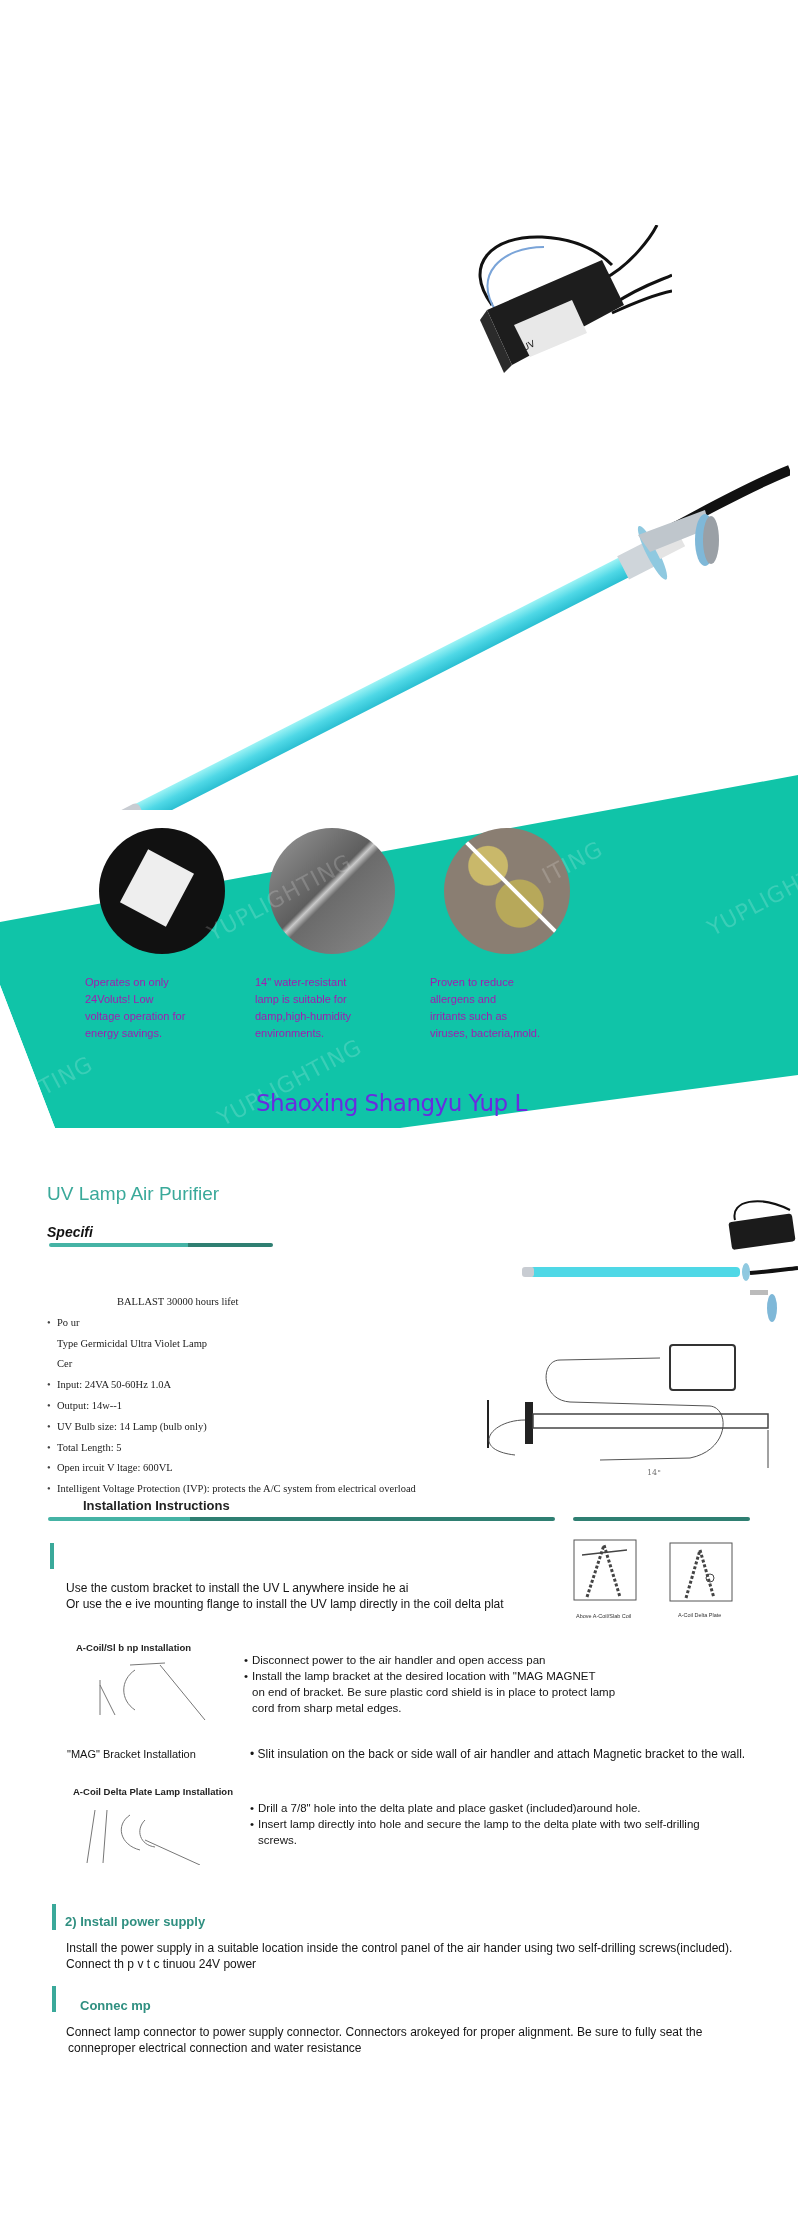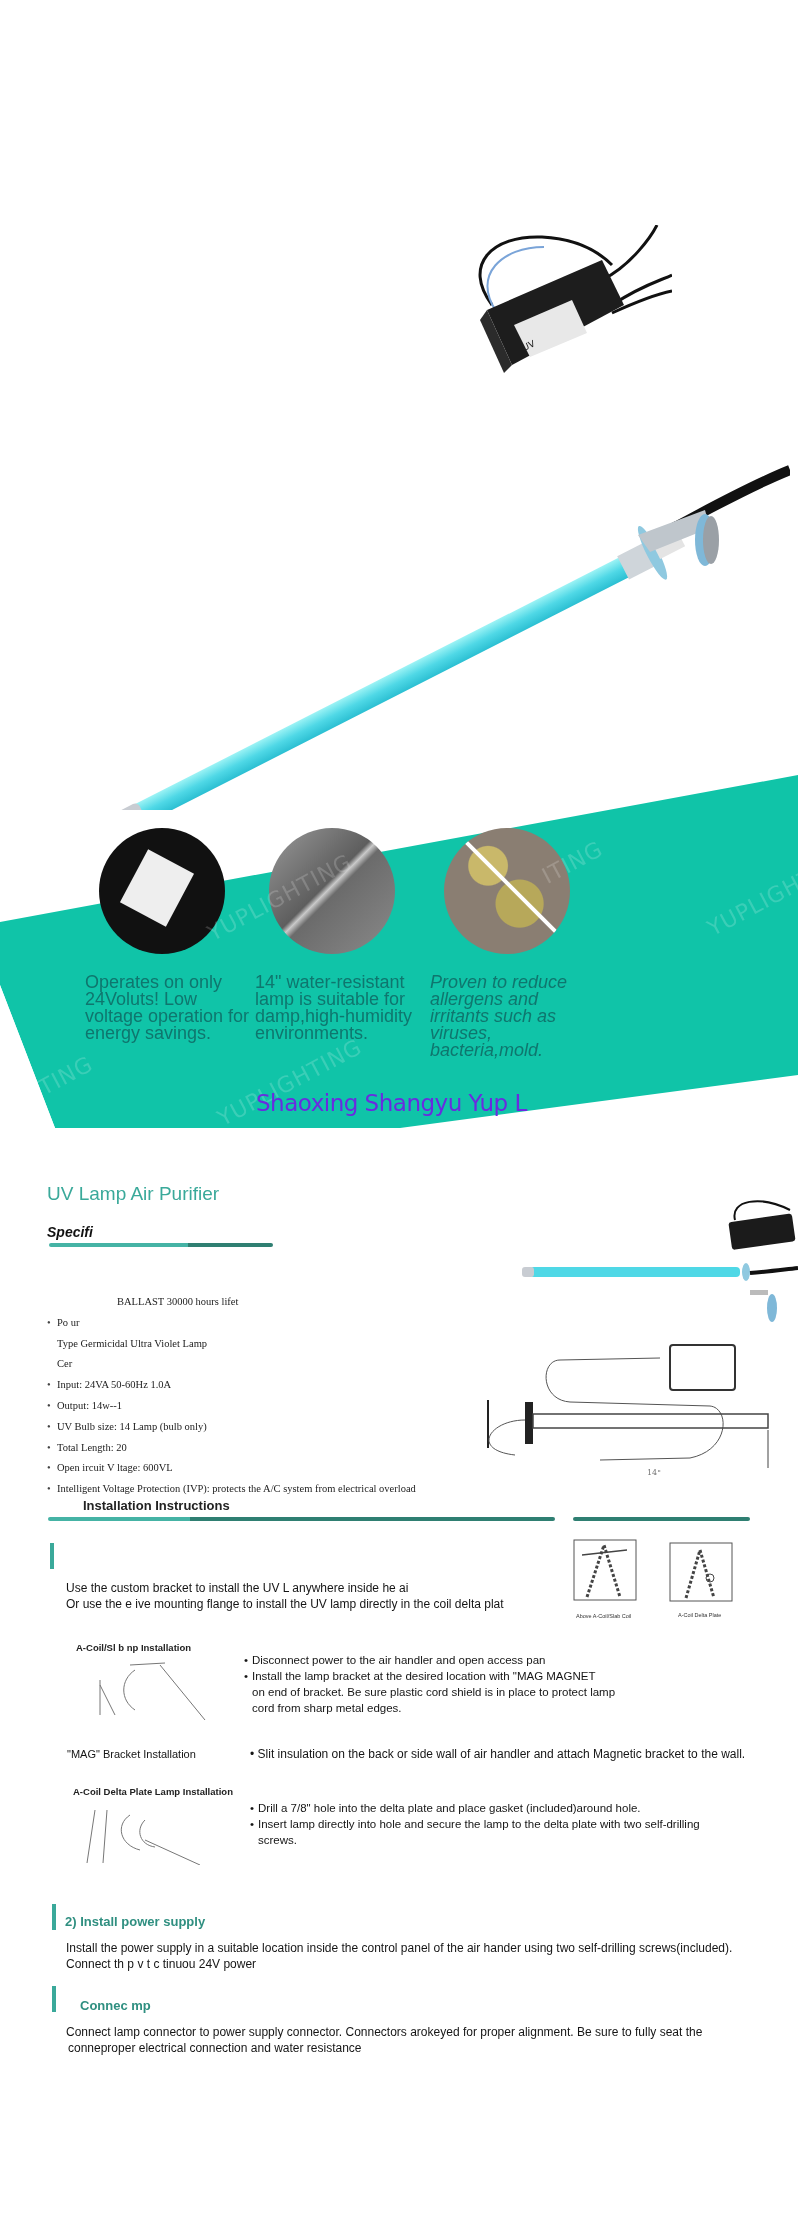--- a/index.html
+++ b/index.html
@@ -13,7 +13,7 @@
 
   .feature { position: absolute; width: 170px; }
   .feature .circle { width: 126px; height: 126px; border-radius: 50%; background: #111; margin-left: 14px; overflow: hidden; position: relative; }
-  .feature .caption { margin-top: 20px; font-size: 18px; line-height: 17px; color: #0f766e; font-family: "Liberation Sans", sans-serif; }
+  .feature .caption { margin-top: 20px; font-size: 11px; line-height: 17px; color: #a21caf; font-family: "Liberation Sans", sans-serif; }
   .watermark { position: absolute; font-size: 22px; color: rgba(255,255,255,0.18); transform: rotate(-28deg); letter-spacing: 1px; font-family: "DejaVu Sans", sans-serif; }
   .company { position: absolute; left: 256px; top: 1090px; font-size: 23px; color: #6a2be0; letter-spacing: -0.5px; font-family: "DejaVu Sans", sans-serif; }
 

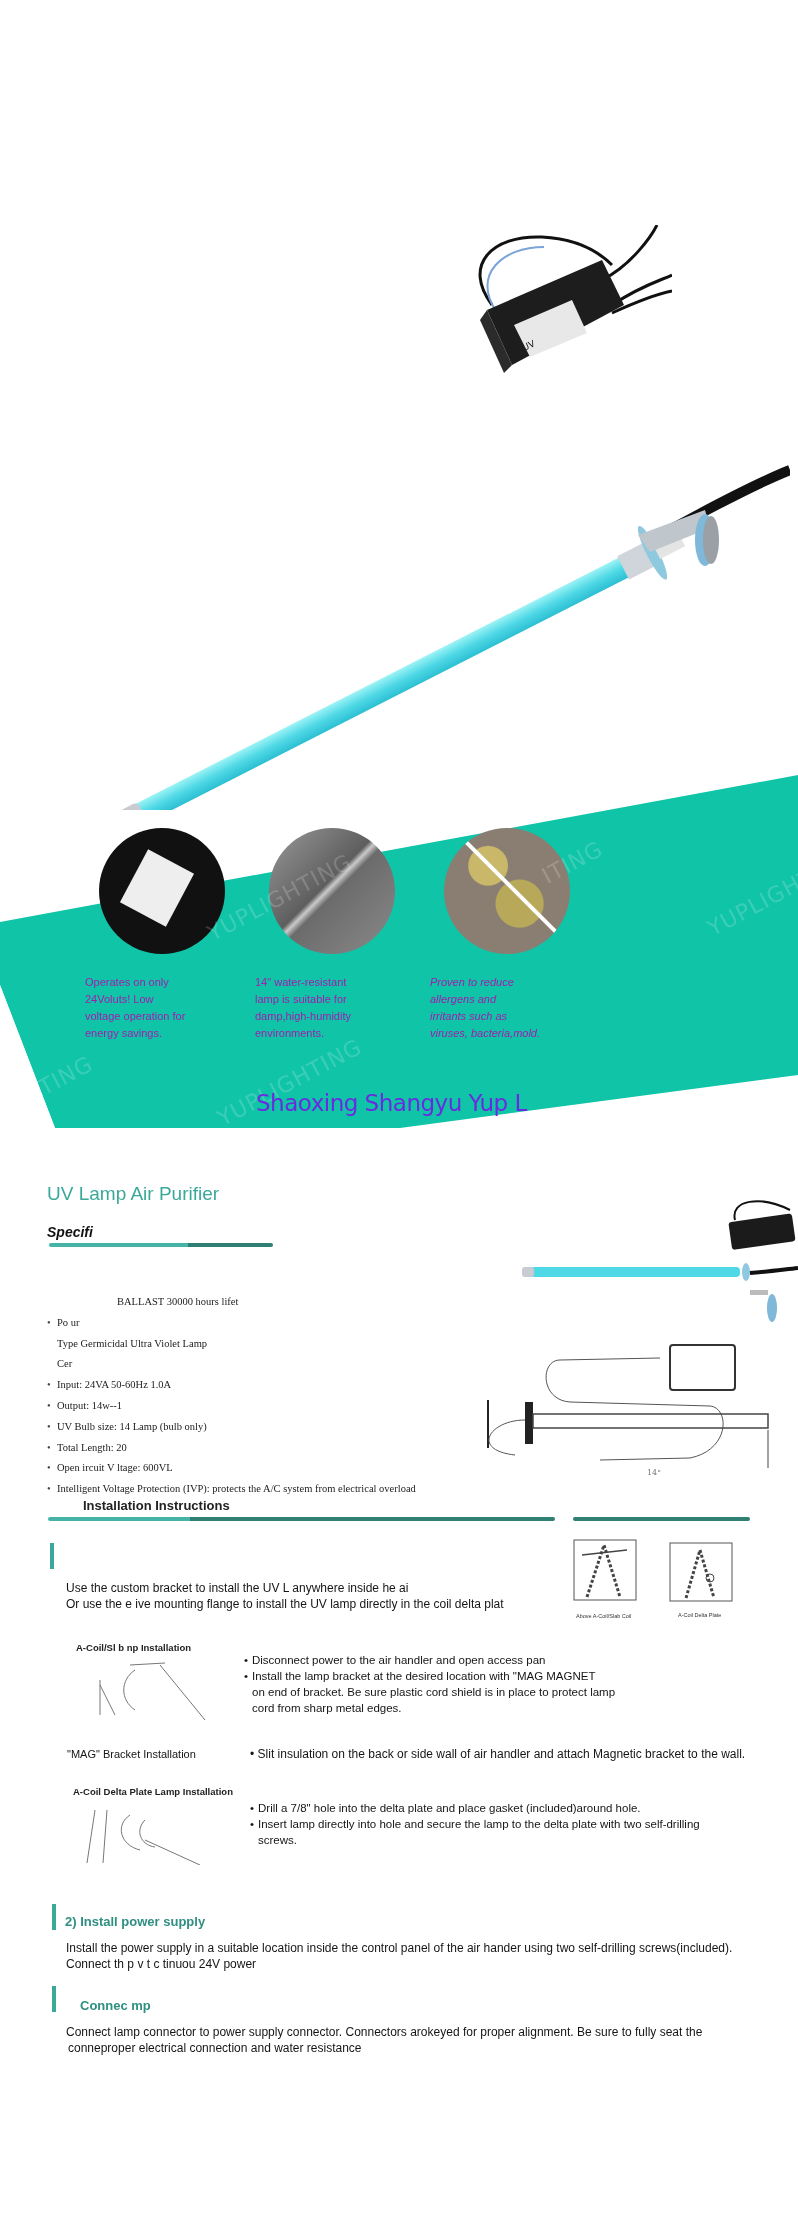--- a/index.html
+++ b/index.html
@@ -102,7 +102,7 @@
         <div>environments.</div>
     </div>
   </div>
-  <div class="feature" style="left:430px; top:828px;font-style:italic;">
+  <div class="feature" style="left:430px; top:828px;">
     <div class="circle" style="background:radial-gradient(circle at 60% 60%, #b7a85a 0 22%, transparent 23%), radial-gradient(circle at 35% 30%, #c9b86a 0 16%, transparent 17%), #8a7e72;">
       <div style="position:absolute; left:-10px; top:60px; width:160px; height:4px; background:#fff; transform:rotate(45deg);"></div>
     </div>

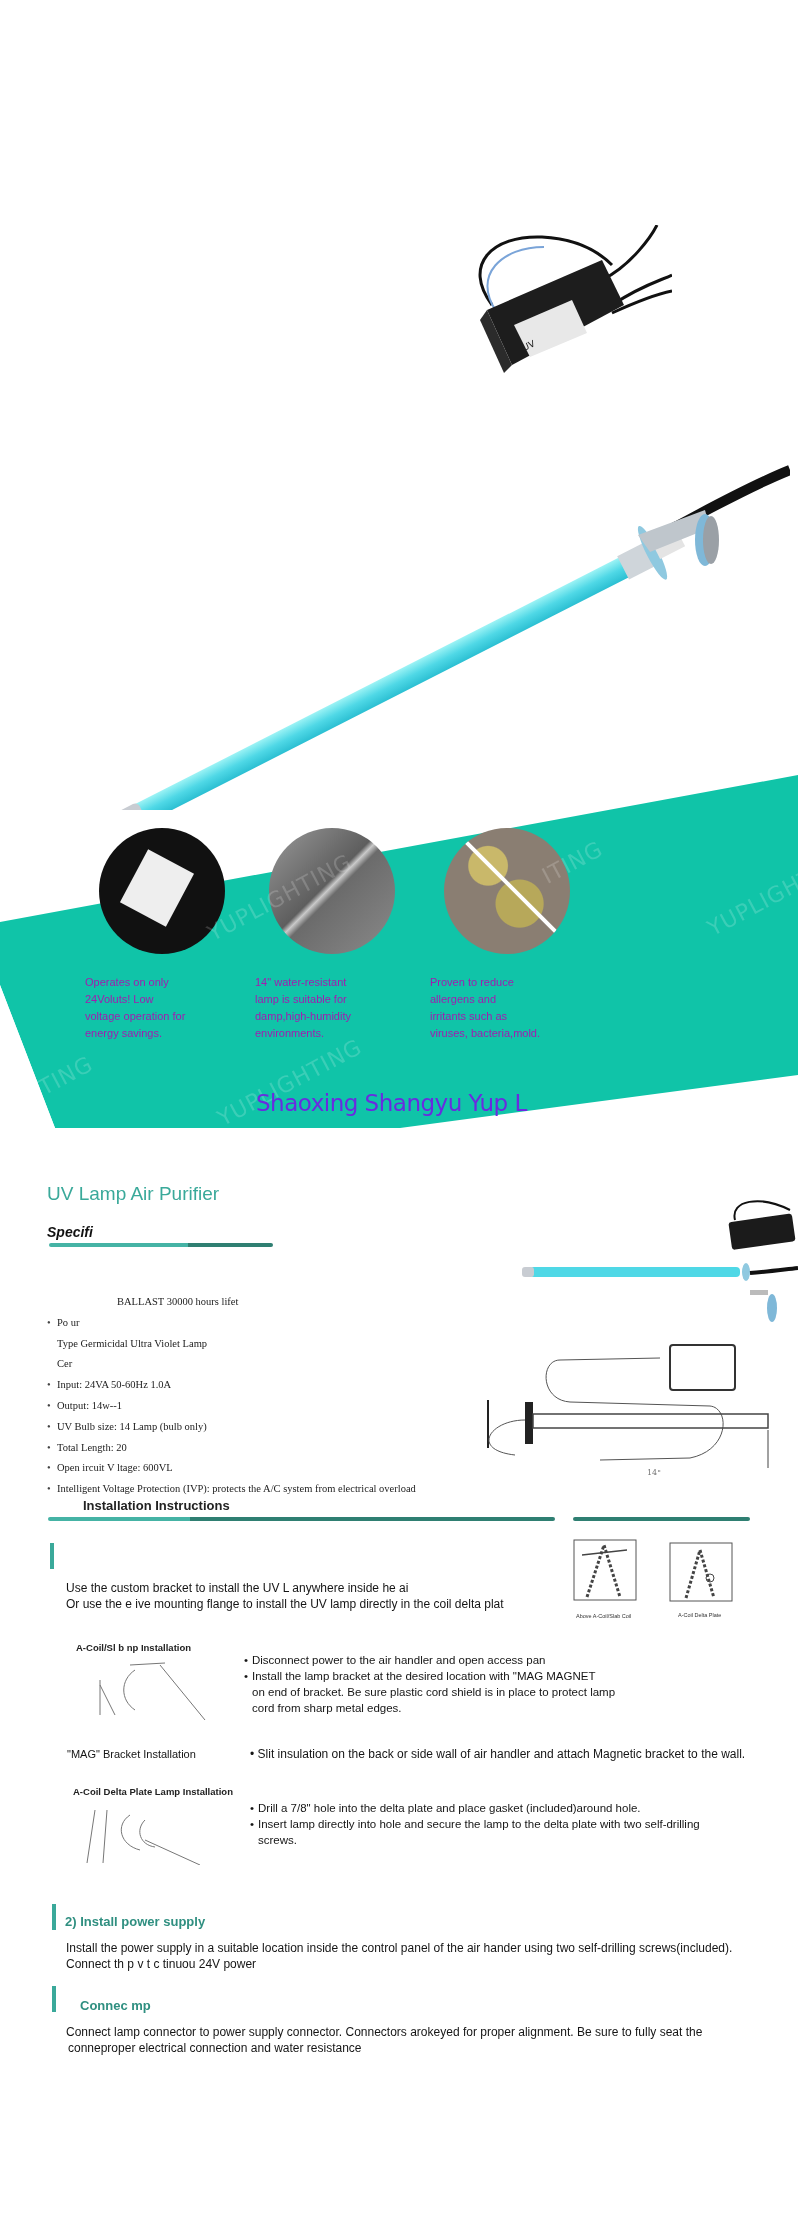--- a/index.html
+++ b/index.html
@@ -135,7 +135,7 @@
   <li><span class="b">•</span><span>Input: 24VA    50-60Hz 1.0A</span></li>
   <li><span class="b">•</span><span>Output: 14w--1</span></li>
   <li><span class="b">•</span><span>UV Bulb size: 14  Lamp (bulb only)</span></li>
-  <li><span class="b">•</span><span>Total Length: 20</span></li>
+  <li><span class="b">•</span><span>Total Length: 5</span></li>
   <li><span class="b">•</span><span>Open   ircuit V  ltage: 600VL</span></li>
   <li><span class="b">•</span><span>Intelligent Voltage Protection (IVP): protects the A/C system from electrical overload</span></li>
 </ul>

